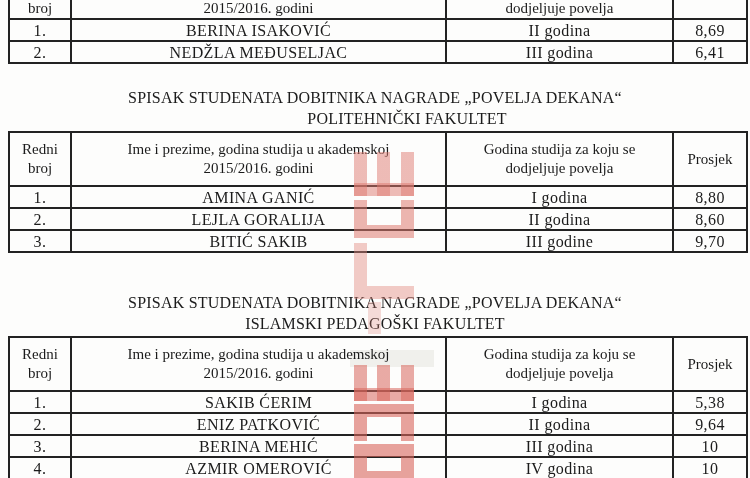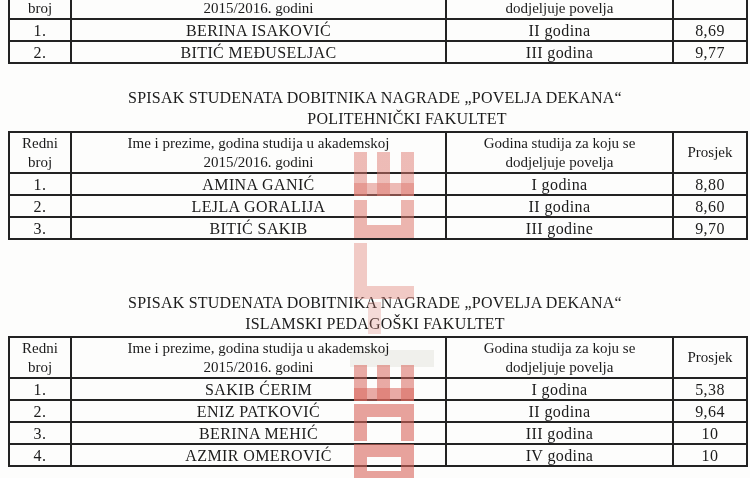--- a/index.html
+++ b/index.html
@@ -87,7 +87,7 @@
   </tr>
   <tr class="data-row">
     <td class="num-cell">2.</td>
-    <td class="name-cell">BITIĆ MEĐUSELJAC</td>
+    <td class="name-cell">NEDŽLA MEĐUSELJAC</td>
     <td class="year-cell">III godina</td>
     <td class="avg-cell">9,77</td>
   </tr>

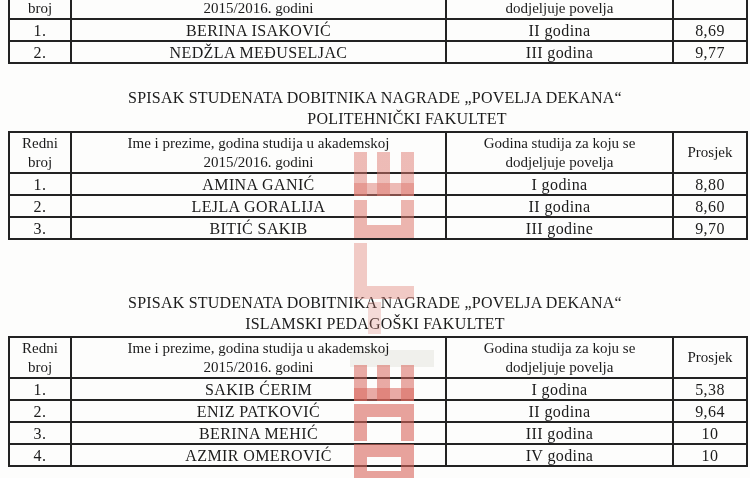--- a/index.html
+++ b/index.html
@@ -89,7 +89,7 @@
     <td class="num-cell">2.</td>
     <td class="name-cell">NEDŽLA MEĐUSELJAC</td>
     <td class="year-cell">III godina</td>
-    <td class="avg-cell">9,77</td>
+    <td class="avg-cell">6,41</td>
   </tr>
 </tbody>
   </table>

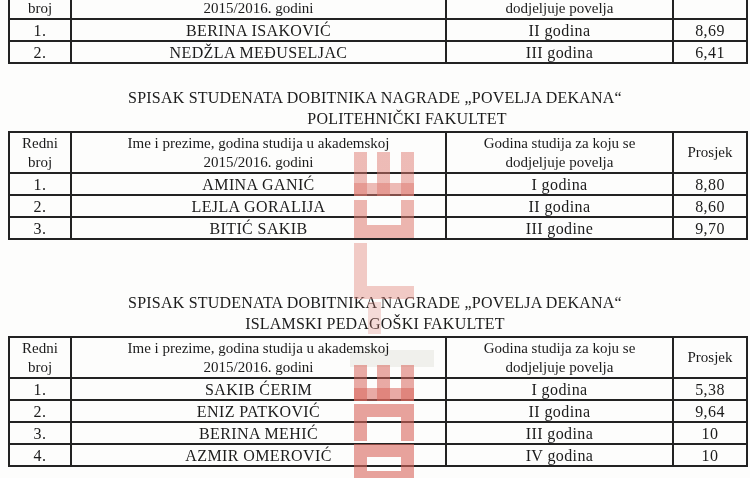--- a/index.html
+++ b/index.html
@@ -27,7 +27,7 @@
   #table-top tr.partial-header { height:21px; }
   #table-poli { top:131px; }
   #table-islam { top:336px; }
-  .full-header { height:41px; }
+  .full-header { height:54px; }
   .data-row { height:22px; }
   .sec-title {
     position:absolute; left:0; width:750px; text-align:center;

